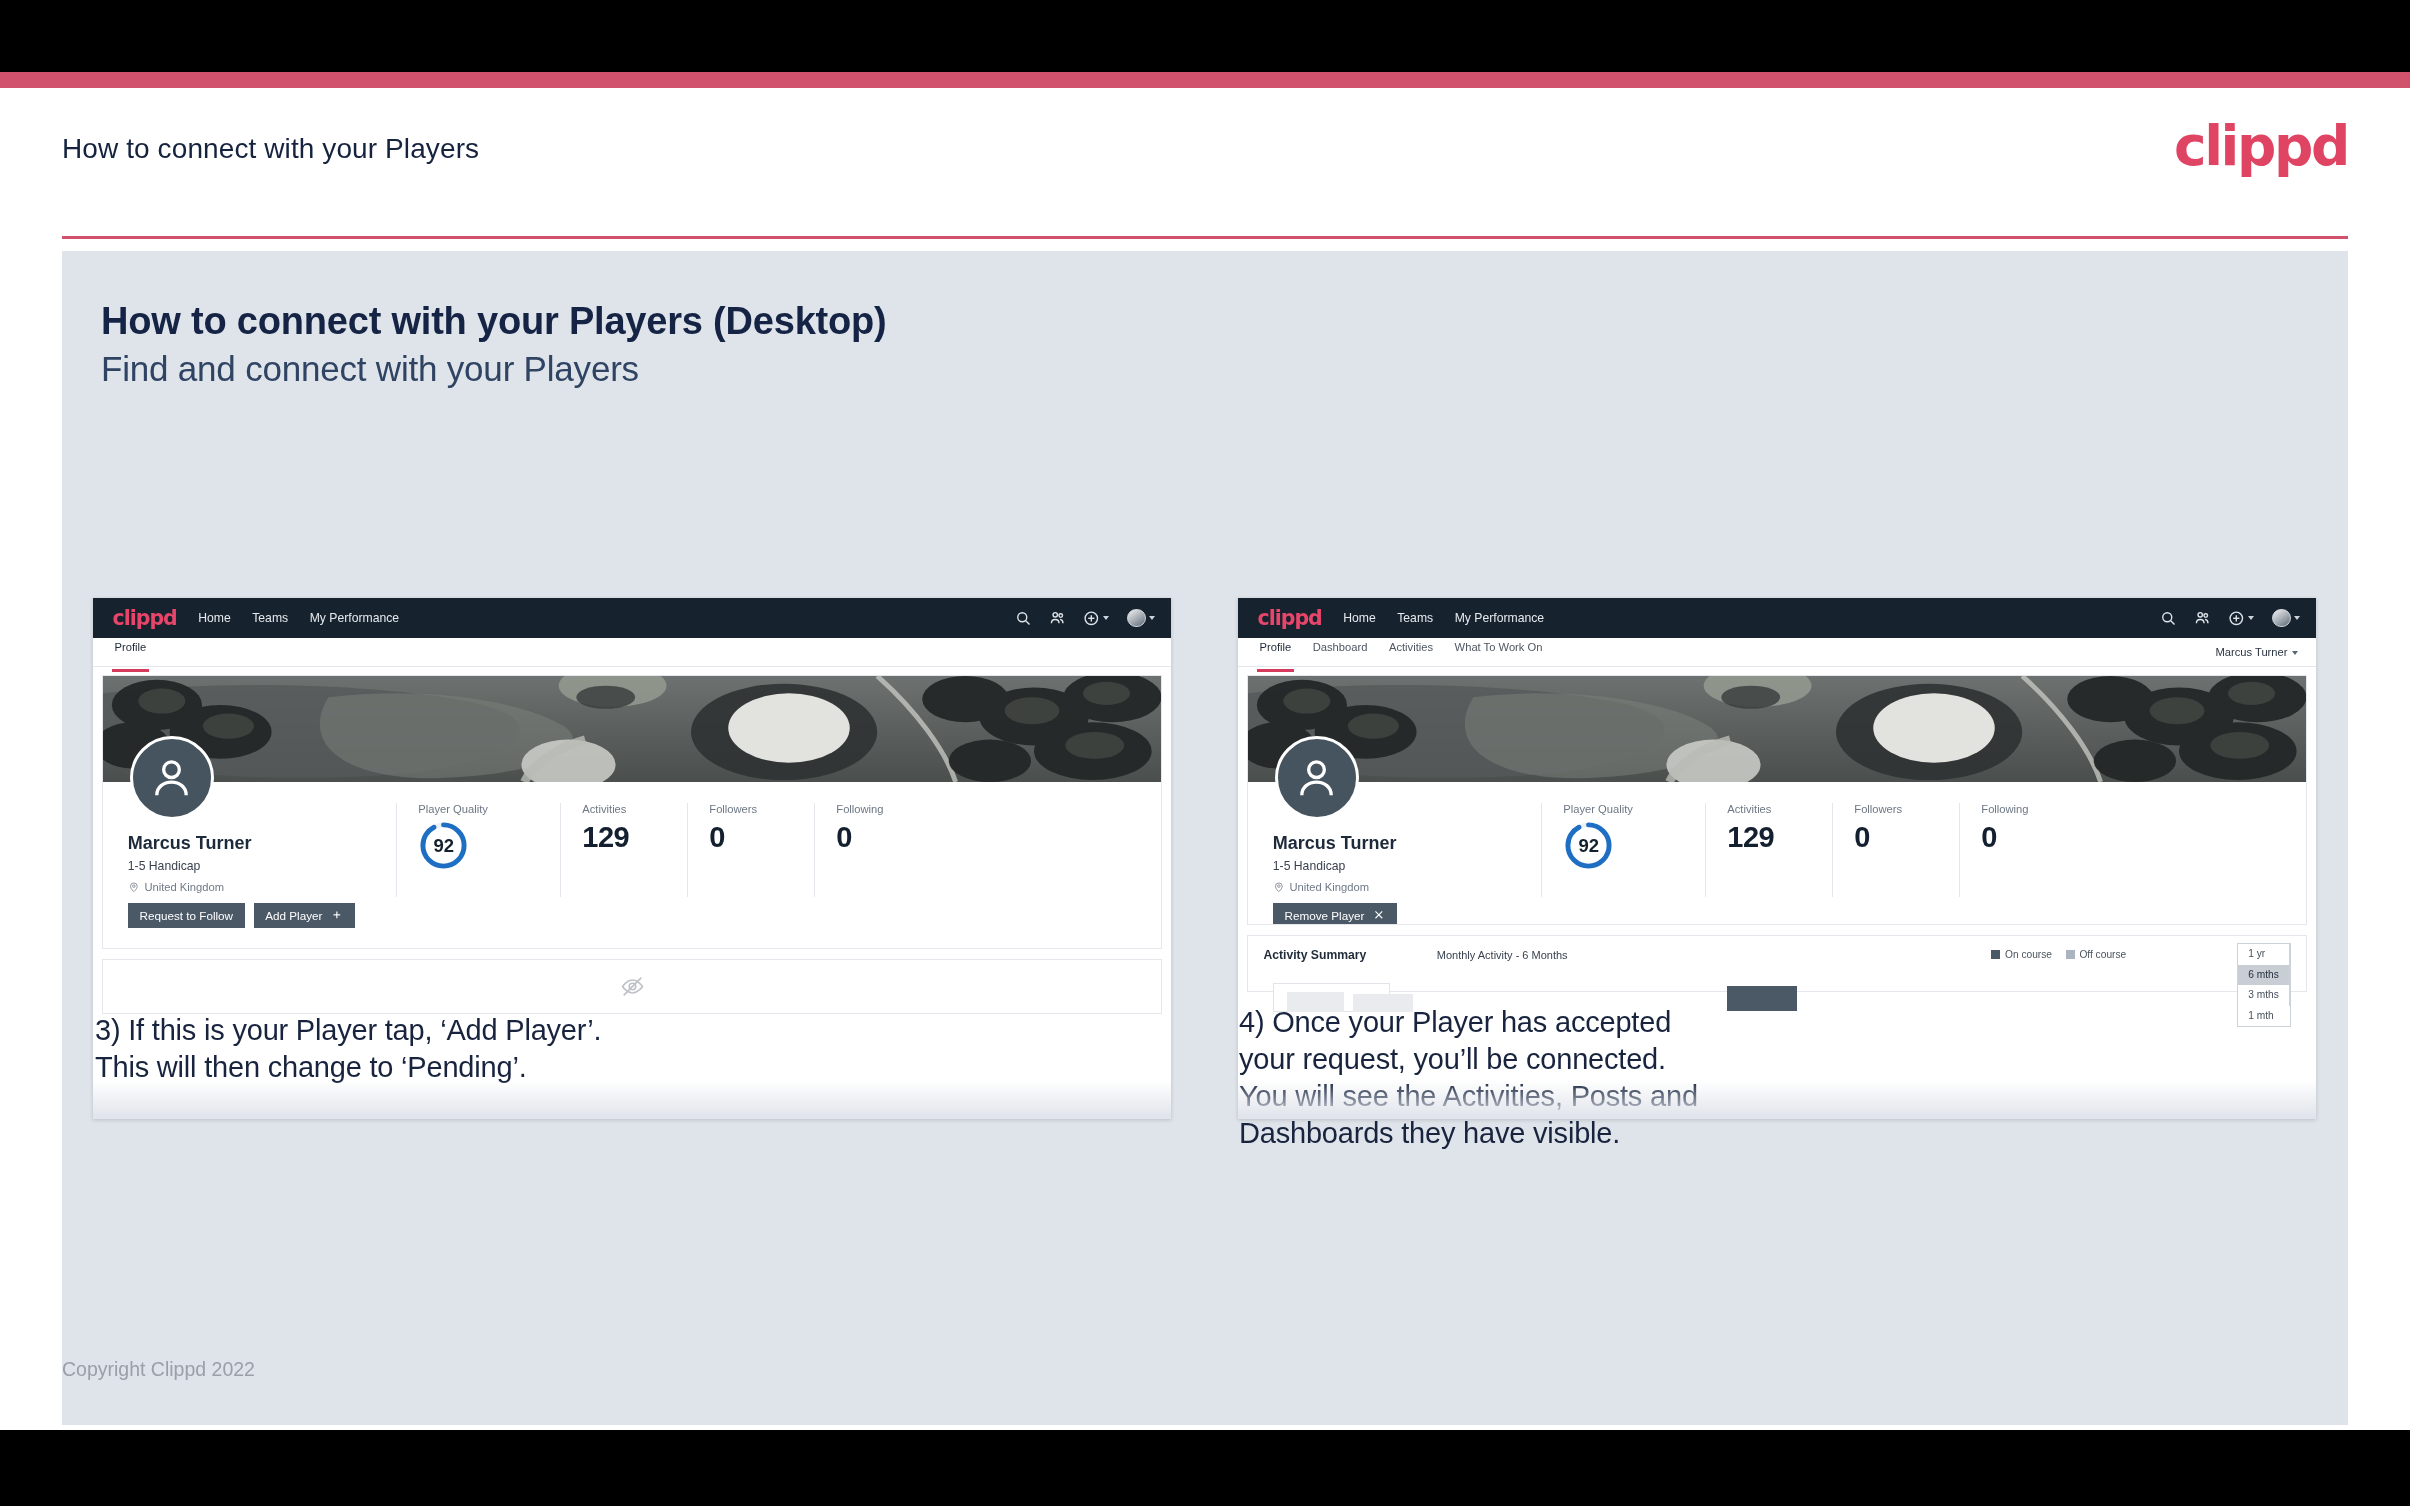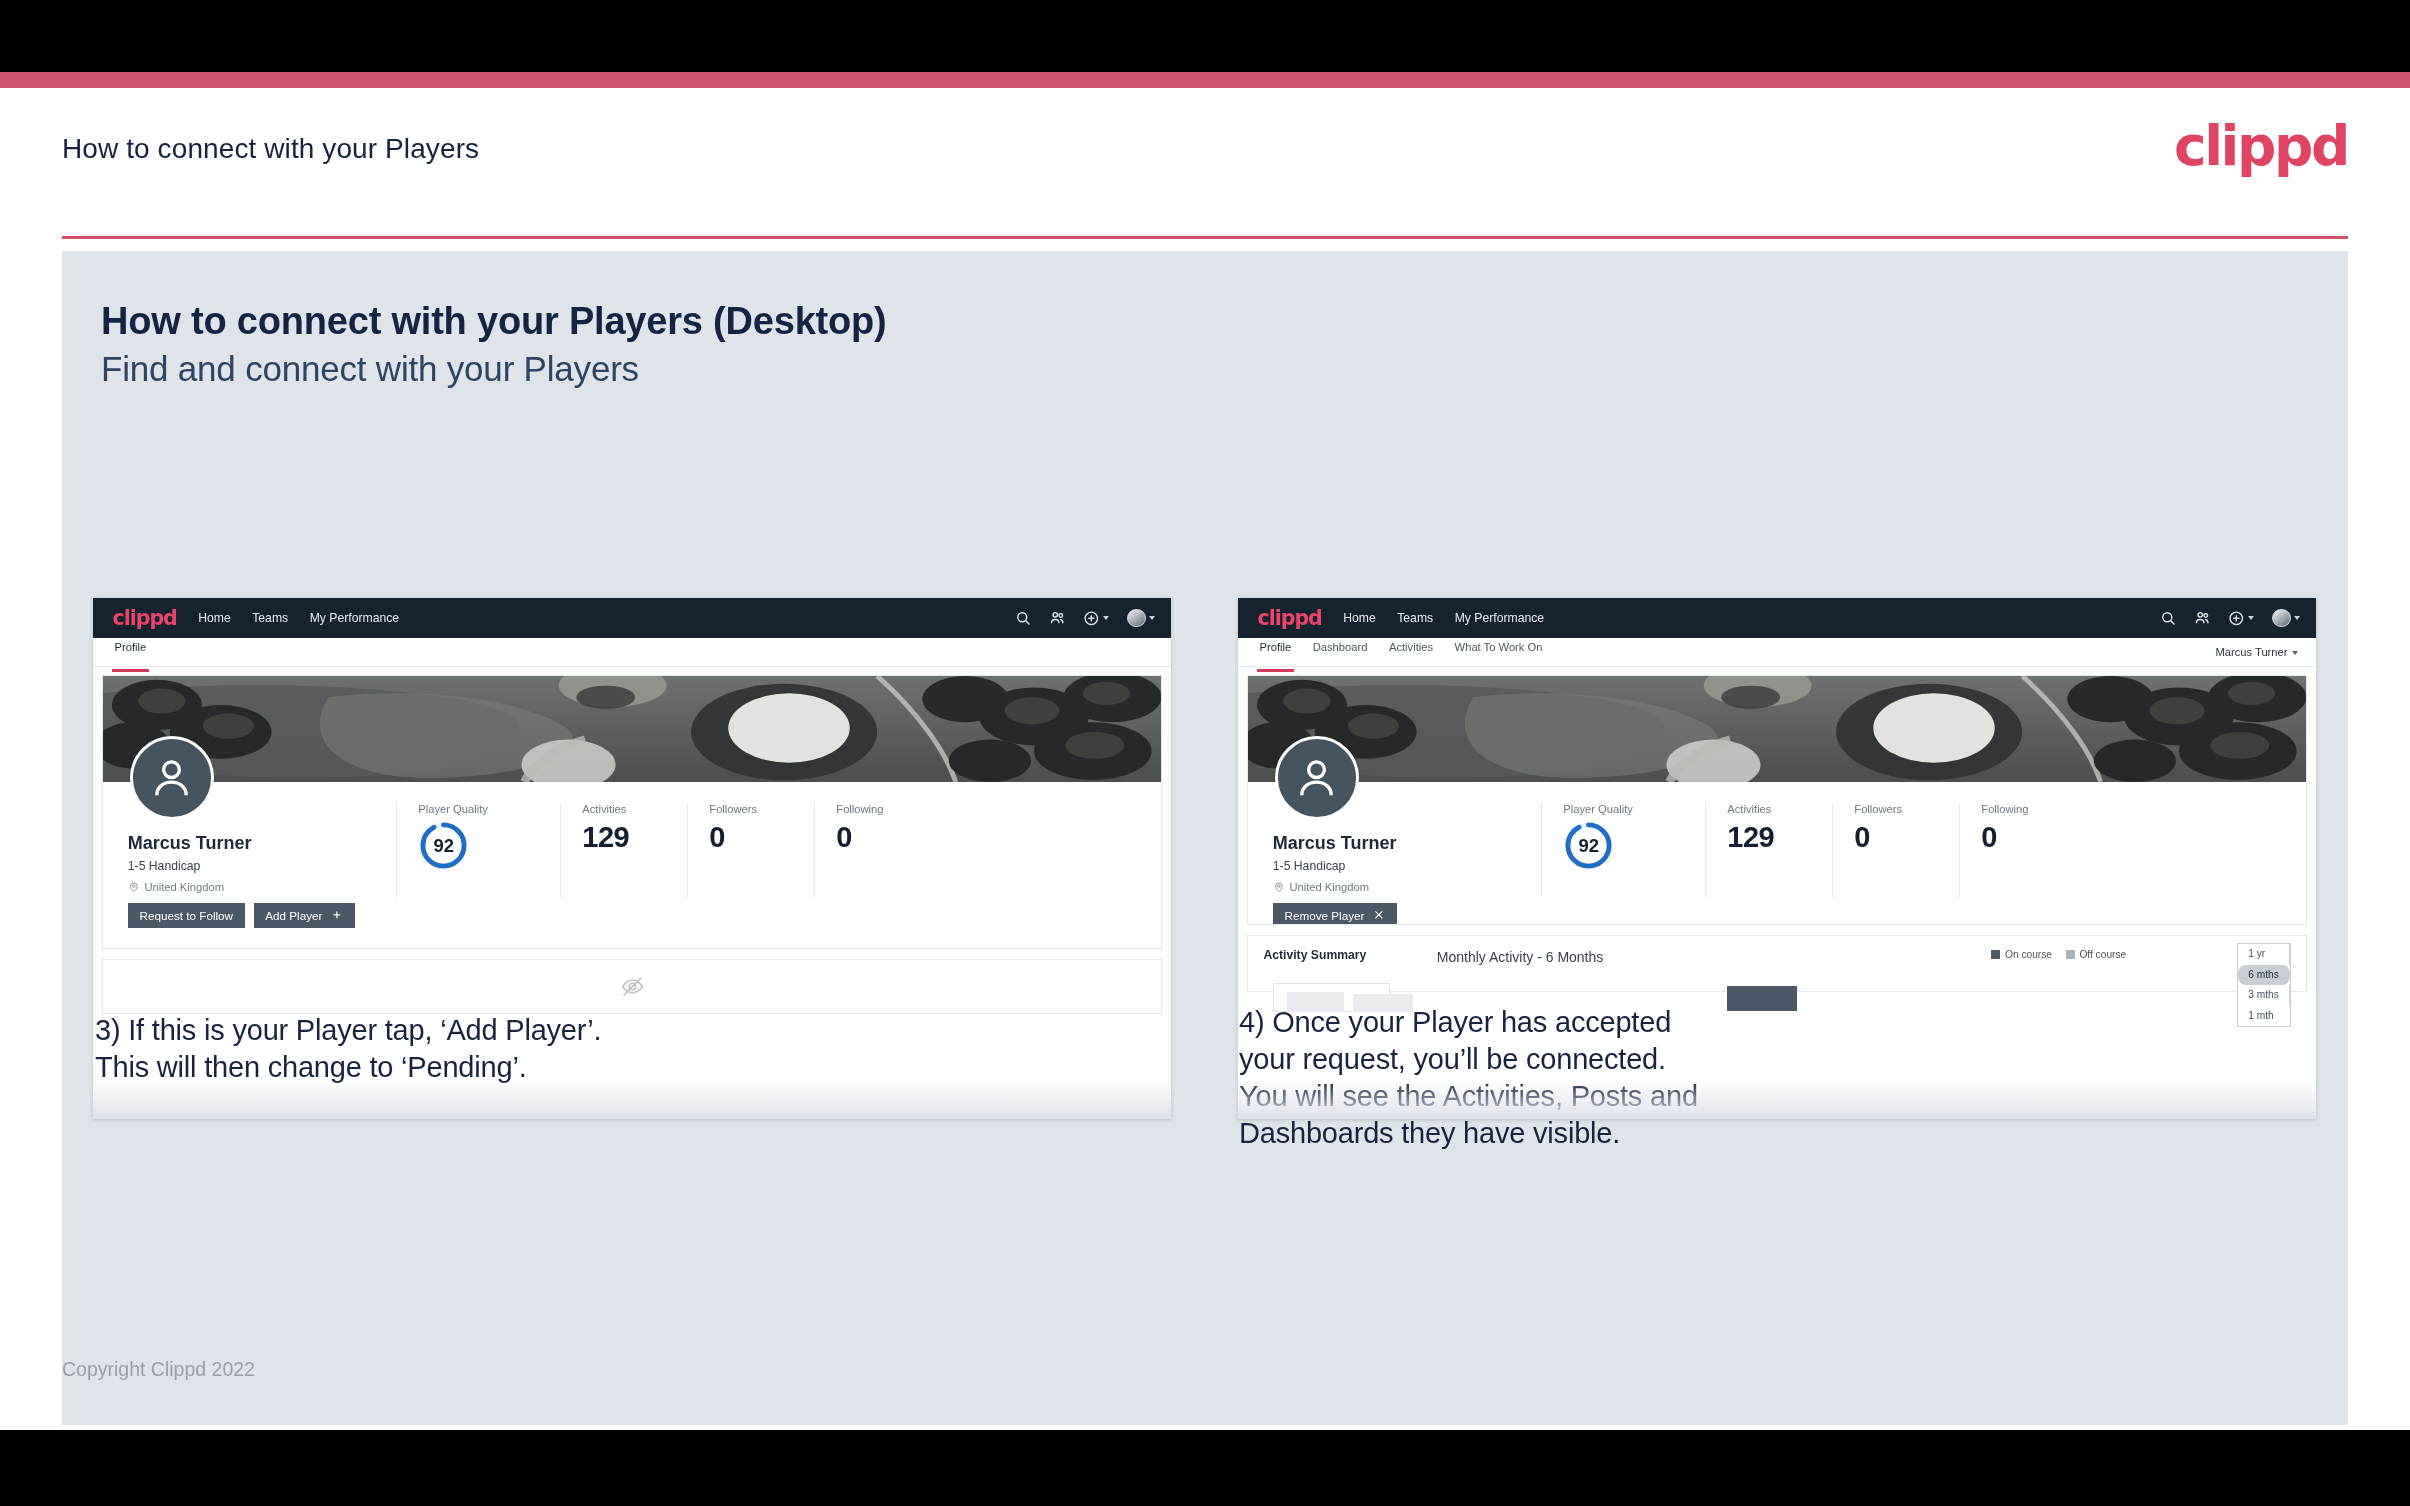--- a/index.html
+++ b/index.html
@@ -166,7 +166,7 @@
     border:1px solid #e4e7eb;
   }
   .act-title { position:absolute; left:15.6px; top:12.7px; font-size:12.2px; font-weight:bold; color:#1f2b38; }
-  .act-sub   { position:absolute; left:189px; top:13.7px; font-size:14px; color:#38424f; }
+  .act-sub   { position:absolute; left:189px; top:13.7px; font-size:11px; color:#38424f; }
   .legend { position:absolute; right:180px; top:13.7px; display:flex; gap:13.7px; }
   .legend i { width:8.8px; height:8.8px; display:inline-block; margin-right:4.9px; }
   .legend span { font-size:10.2px; color:#4a545f; display:flex; align-items:center; }

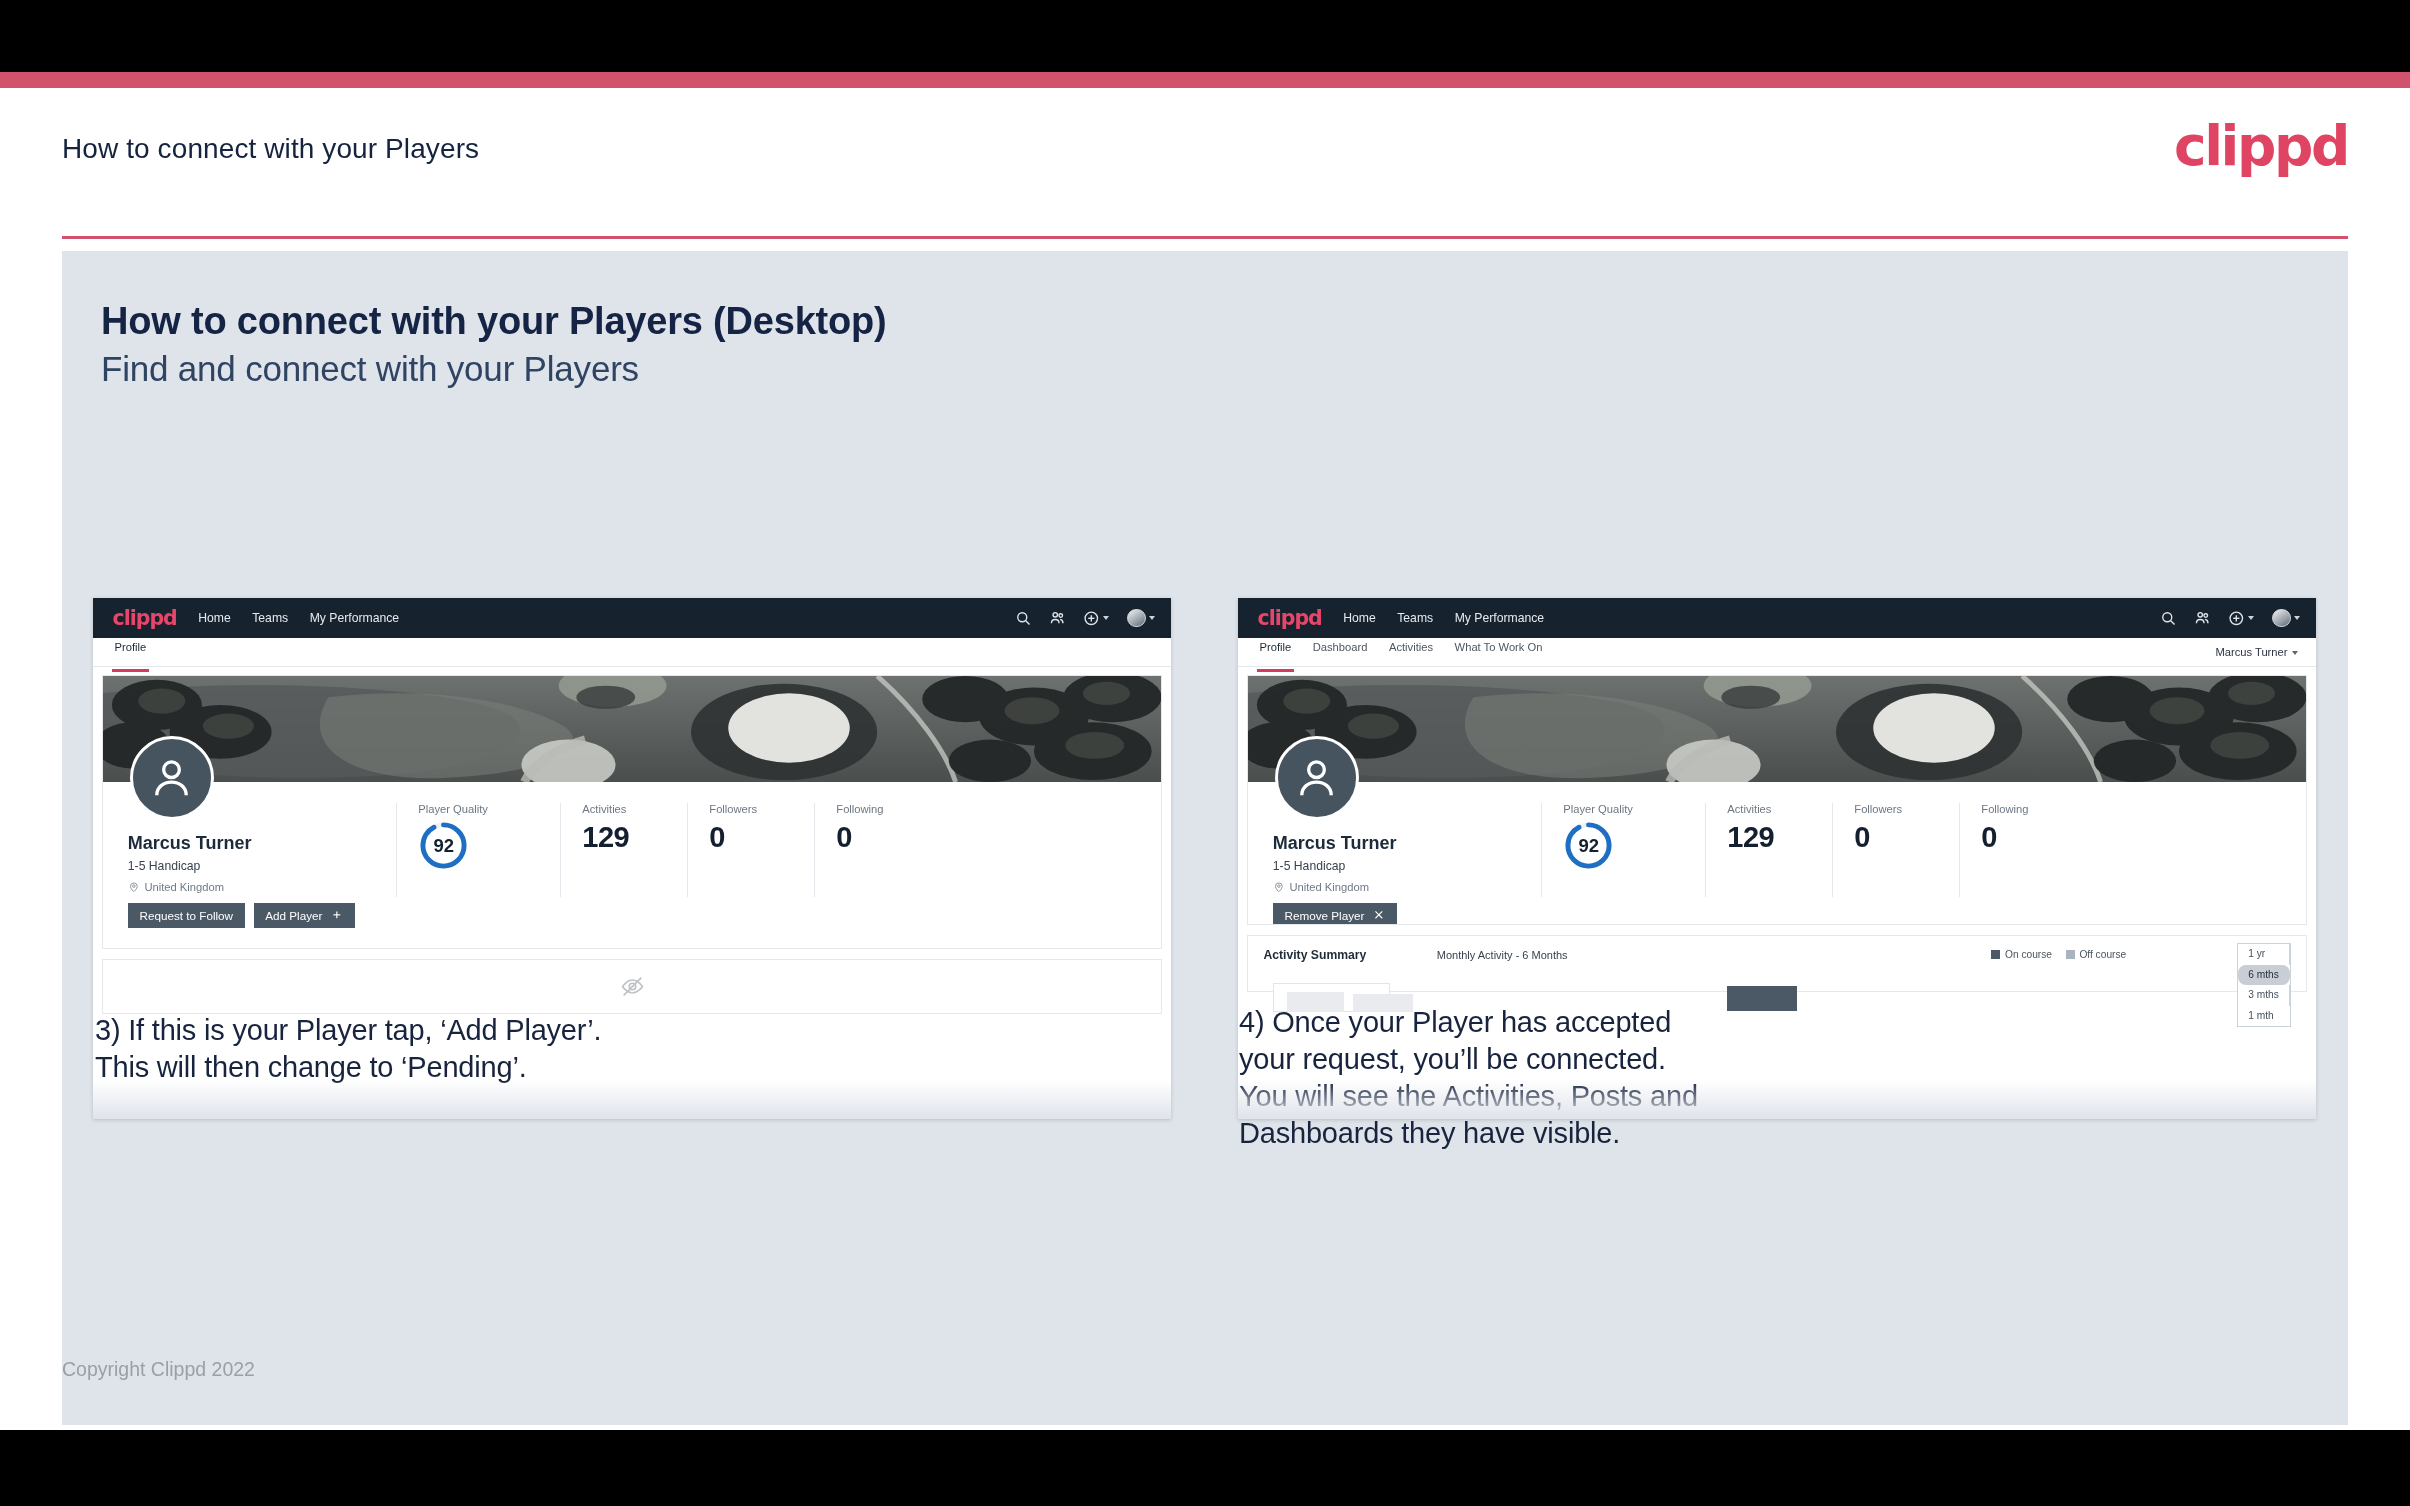--- a/index.html
+++ b/index.html
@@ -173,7 +173,7 @@
   .seg { position:absolute; right:15.6px; top:7.8px; display:flex; border:1px solid #ccd2d9;flex-direction:column; }
   .seg div { font-size:10.2px; color:#45505c; padding:0 9.8px; height:20.5px; line-height:20.5px; border-right:1px solid #ccd2d9; background:#fff; }
   .seg div:last-child { border-right:none; }
-  .seg div.on { background:#c9ced5; color:#1f2b38;border-radius:8px; }
+  .seg div.on { background:#c9ced5; color:#1f2b38; }
   .act-bits { position:absolute; left:15.6px; top:47px; width:1034px; height:29px; }
   .bit { position:absolute; background:#e9ebee; }
   .bar-dark { position:absolute; background:#4b5866; }

